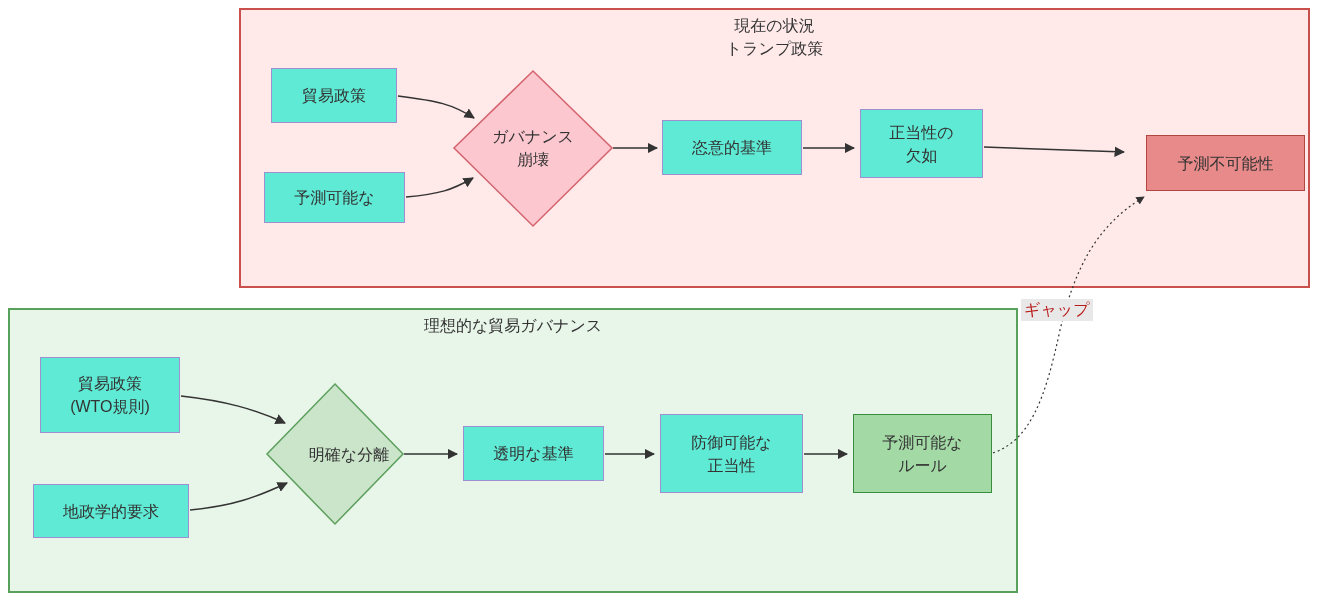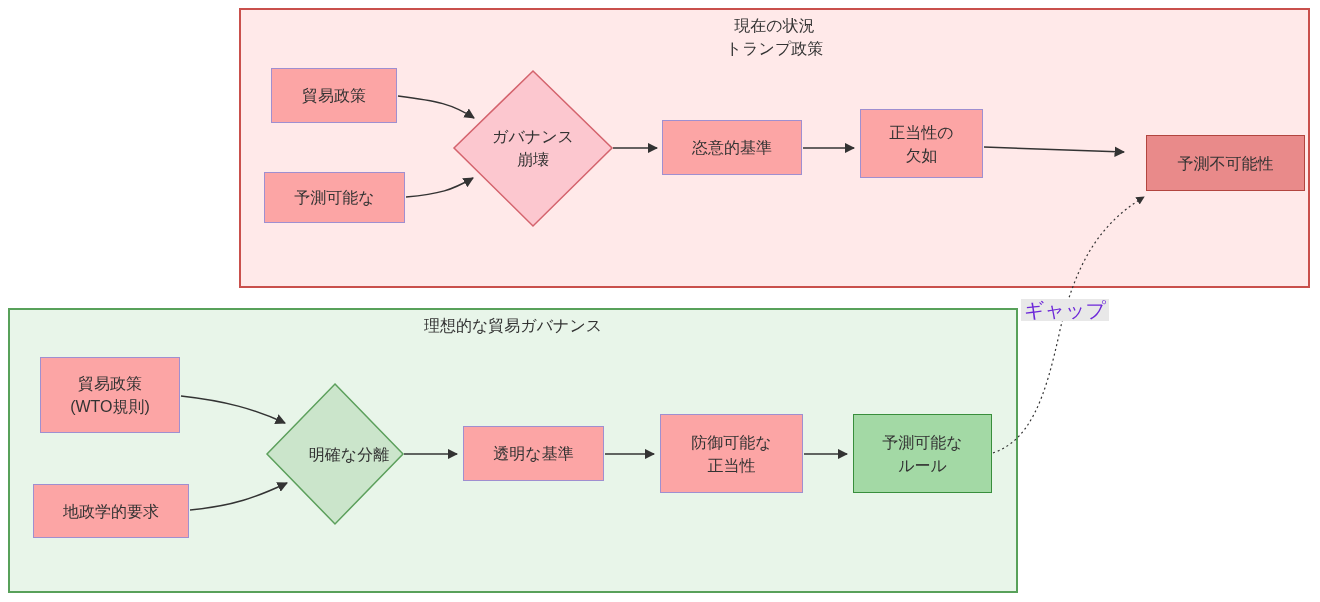--- a/index.html
+++ b/index.html
@@ -28,7 +28,7 @@
     display:flex;align-items:center;justify-content:center;
     text-align:center;font-size:16px;line-height:23px;
     white-space:pre-line;
-    background:#fca5a5;border:1px solid #9f8fd0;
+    background:#5eead4;border:1px solid #9f8fd0;
   }
   .node.alert{background:#e98a8a;border:1.5px solid #b2453f;}
   .node.ok{background:#a3d9a5;border:1.5px solid #388e3c;}

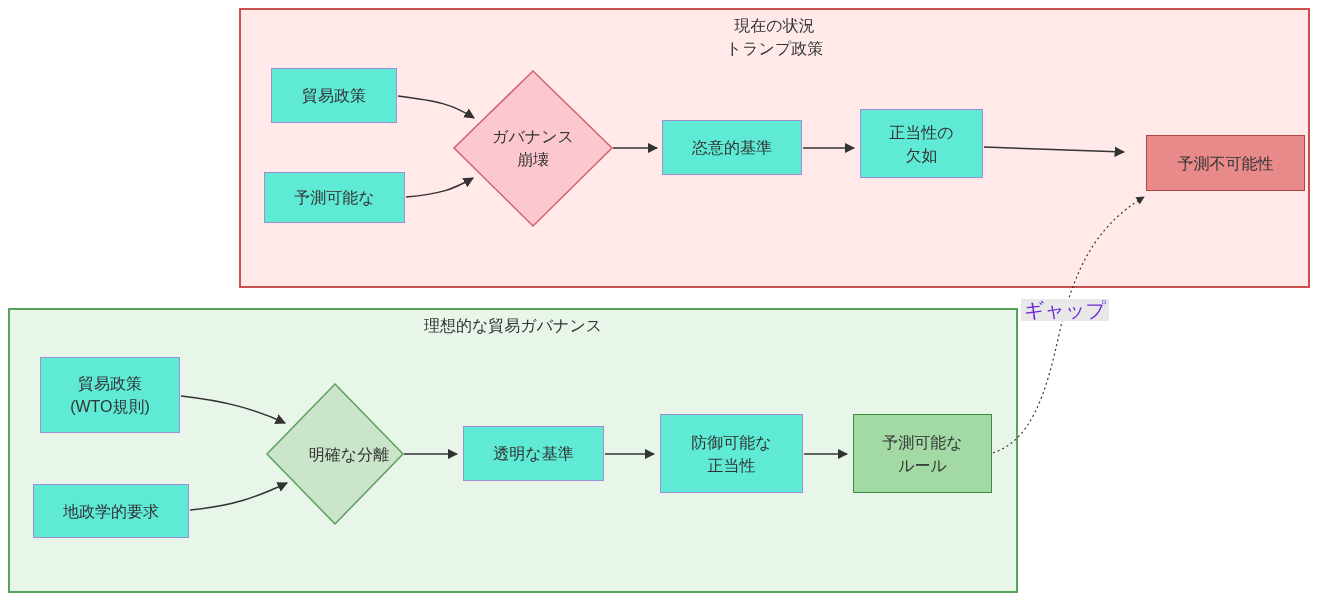--- a/index.html
+++ b/index.html
@@ -40,7 +40,7 @@
   .edge-label{
     position:absolute;z-index:3;
     background:#e8e8e8;padding:0 3px;
-    font-size:20px;line-height:22px;color:#6d28d9;
+    font-size:16px;line-height:22px;color:#b91c1c;
   }
 </style>
 </head>

